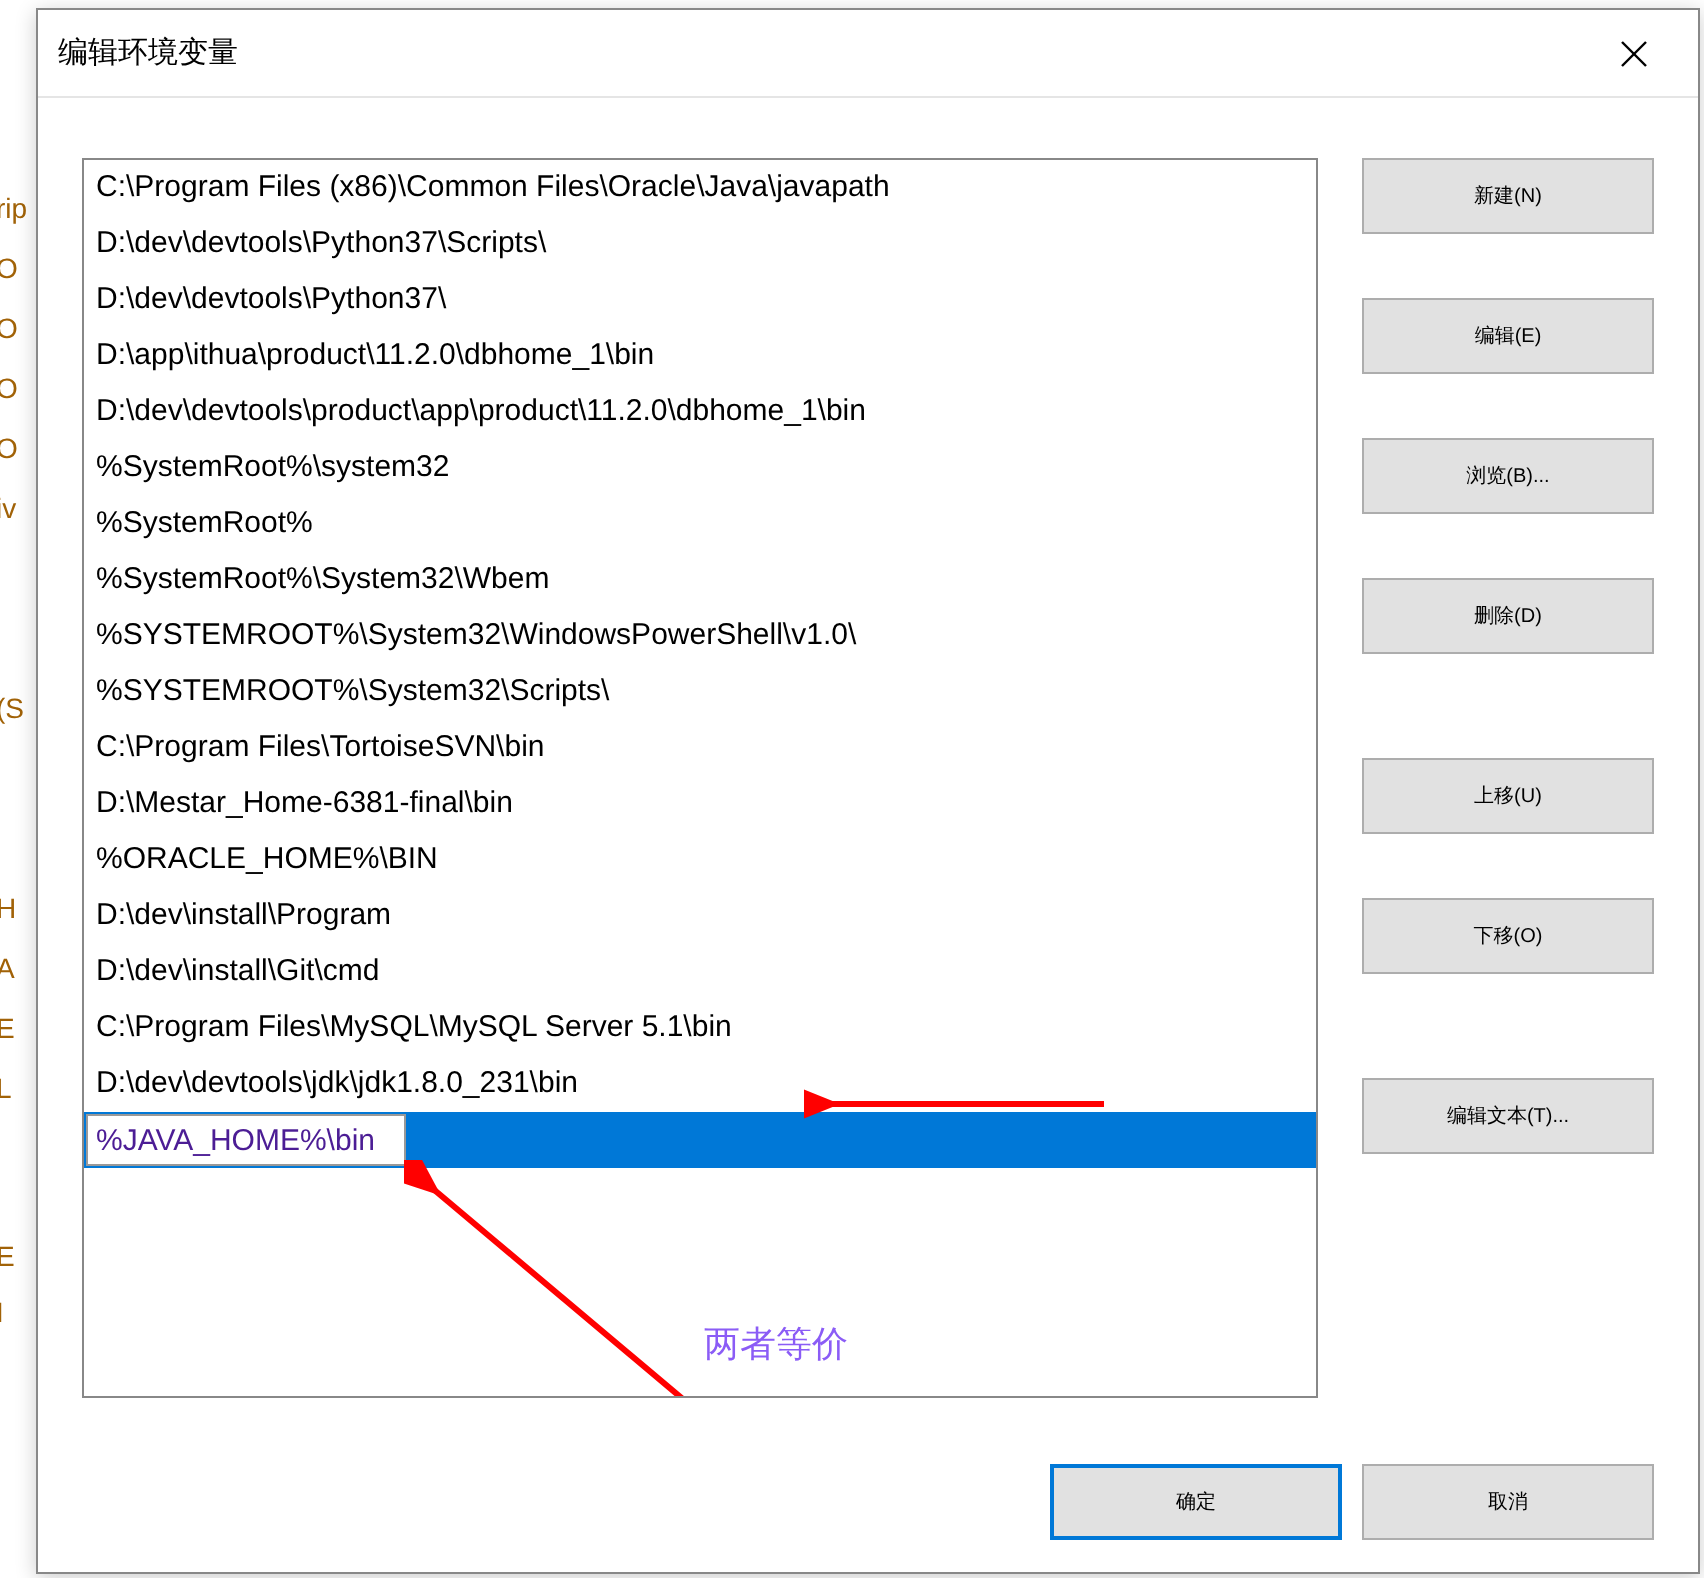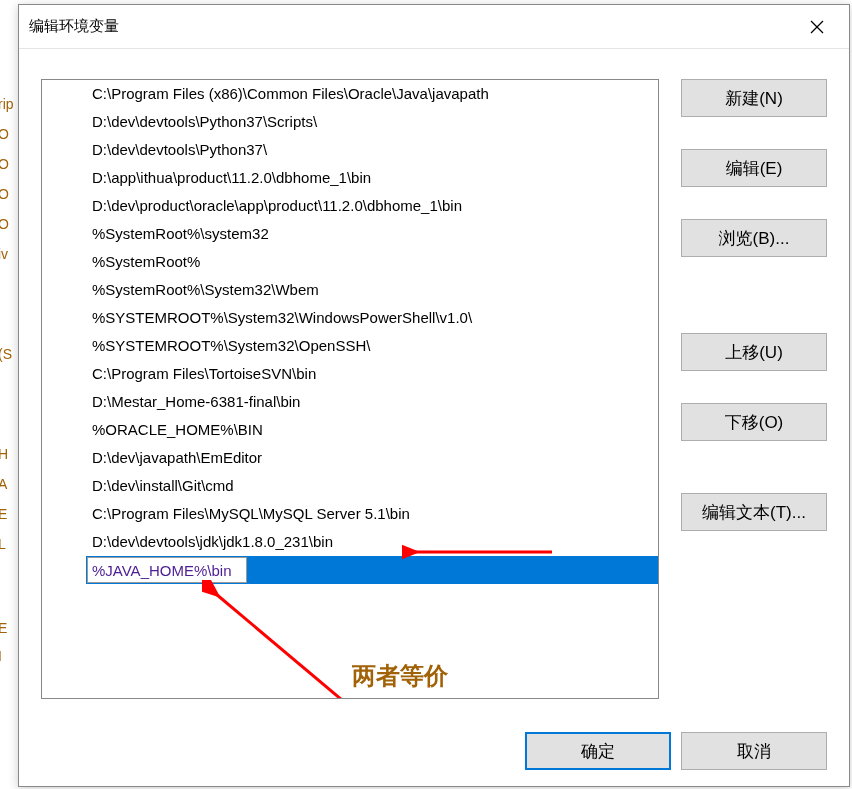--- a/index.html
+++ b/index.html
@@ -76,7 +76,6 @@
       background: #fff;
       overflow: hidden;
       position: relative;
-      padding-left: 44px;
     }
     .list-item {
       height: 28px;

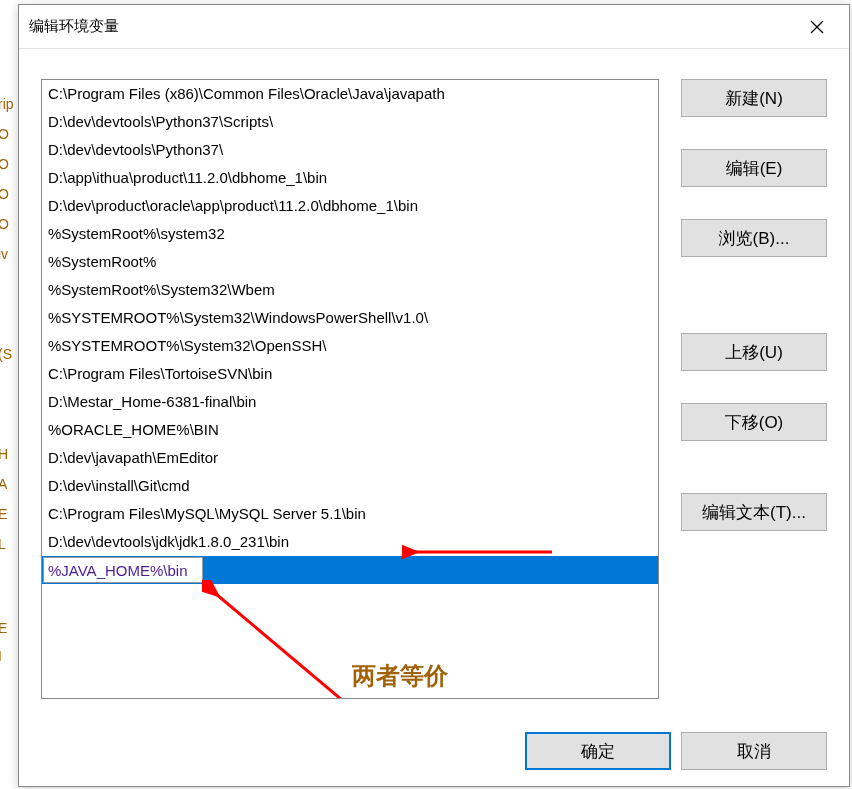--- a/index.html
+++ b/index.html
@@ -119,7 +119,7 @@
       height: 38px;
       background: #e1e1e1;
       border: 1px solid #adadad;
-      font-size: 17px;
+      font-size: 10px;
       font-family: inherit;
       cursor: pointer;
       display: flex;

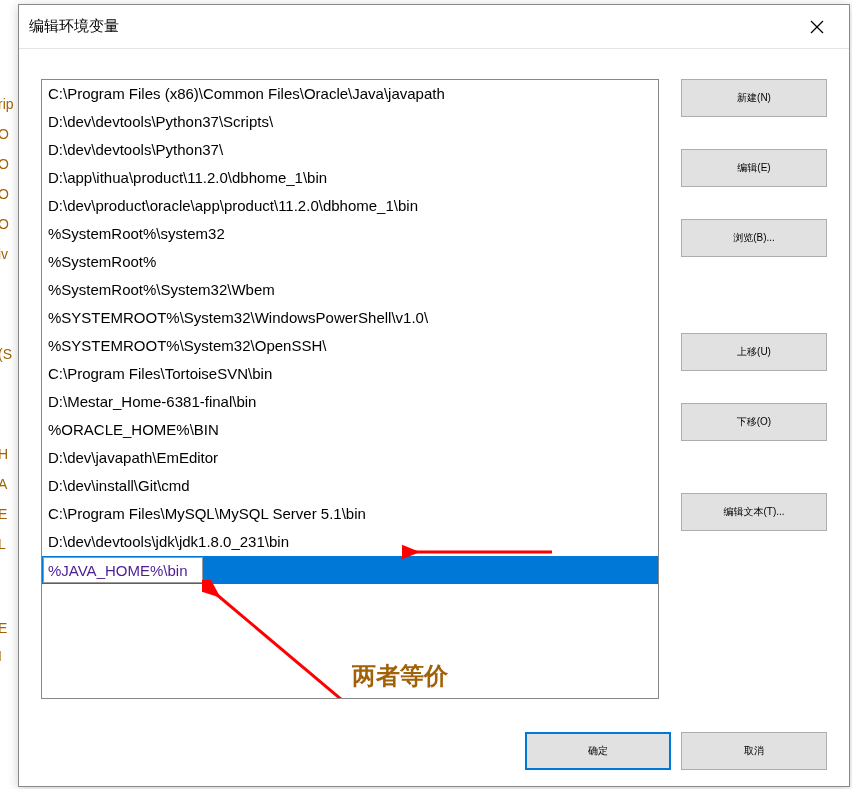--- a/index.html
+++ b/index.html
@@ -194,7 +194,7 @@
       <div class="list-item">D:\dev\devtools\Python37\Scripts\</div>
       <div class="list-item">D:\dev\devtools\Python37\</div>
       <div class="list-item">D:\app\ithua\product\11.2.0\dbhome_1\bin</div>
-      <div class="list-item">D:\dev\product\oracle\app\product\11.2.0\dbhome_1\bin</div>
+      <div class="list-item">D:\dev\devtools\product\app\product\11.2.0\dbhome_1\bin</div>
       <div class="list-item">%SystemRoot%\system32</div>
       <div class="list-item">%SystemRoot%</div>
       <div class="list-item">%SystemRoot%\System32\Wbem</div>

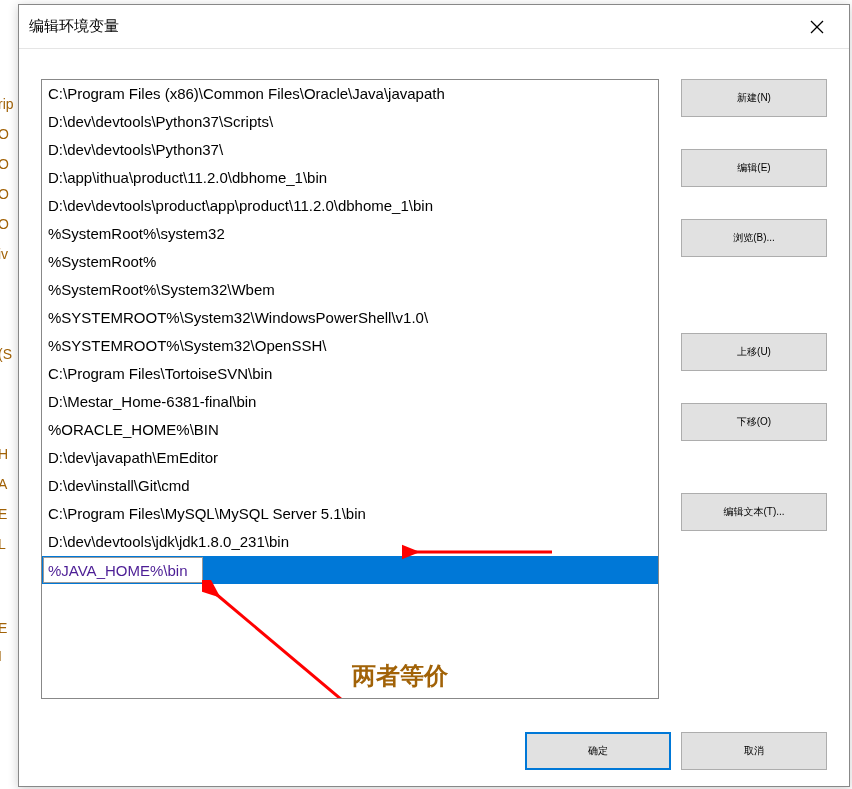--- a/index.html
+++ b/index.html
@@ -239,6 +239,7 @@
       <div class="gap-small"></div>
       <button class="btn">浏览(B)...</button>
       <div class="gap-small"></div>
+      <button class="btn">删除(D)</button>
       <div class="gap-medium"></div>
       <button class="btn">上移(U)</button>
       <div class="gap-small"></div>

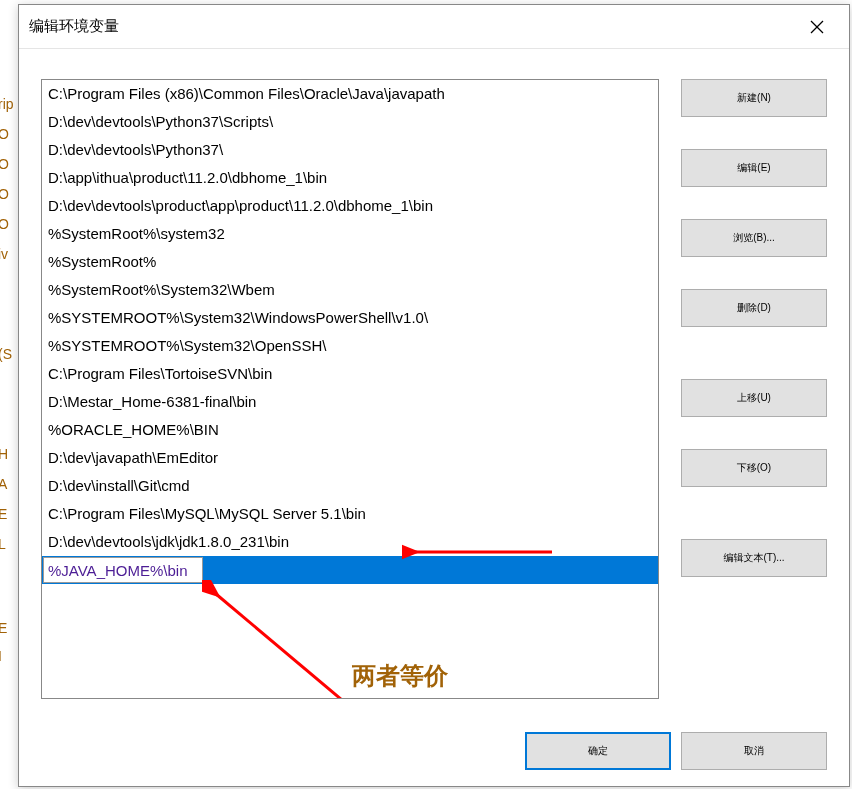--- a/index.html
+++ b/index.html
@@ -199,7 +199,7 @@
       <div class="list-item">%SystemRoot%</div>
       <div class="list-item">%SystemRoot%\System32\Wbem</div>
       <div class="list-item">%SYSTEMROOT%\System32\WindowsPowerShell\v1.0\</div>
-      <div class="list-item">%SYSTEMROOT%\System32\OpenSSH\</div>
+      <div class="list-item">%SYSTEMROOT%\System32\Scripts\</div>
       <div class="list-item">C:\Program Files\TortoiseSVN\bin</div>
       <div class="list-item">D:\Mestar_Home-6381-final\bin</div>
       <div class="list-item">%ORACLE_HOME%\BIN</div>

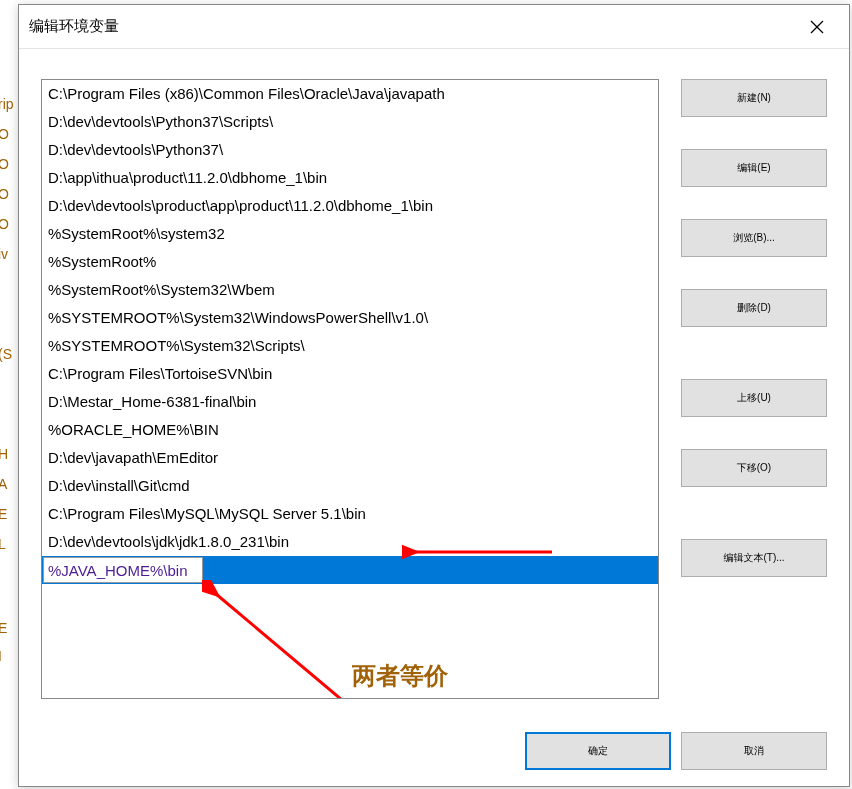--- a/index.html
+++ b/index.html
@@ -203,7 +203,7 @@
       <div class="list-item">C:\Program Files\TortoiseSVN\bin</div>
       <div class="list-item">D:\Mestar_Home-6381-final\bin</div>
       <div class="list-item">%ORACLE_HOME%\BIN</div>
-      <div class="list-item">D:\dev\javapath\EmEditor</div>
+      <div class="list-item">D:\dev\install\Program</div>
       <div class="list-item">D:\dev\install\Git\cmd</div>
       <div class="list-item">C:\Program Files\MySQL\MySQL Server 5.1\bin</div>
       <div class="list-item">D:\dev\devtools\jdk\jdk1.8.0_231\bin</div>

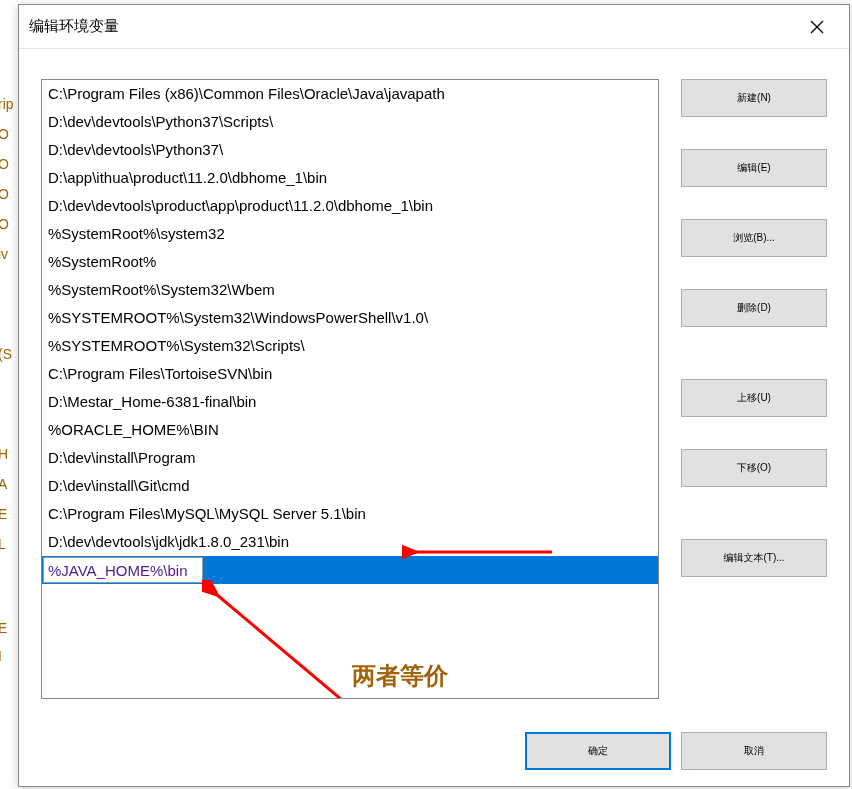--- a/index.html
+++ b/index.html
@@ -152,9 +152,9 @@
     }
     .annotation-text {
       position: absolute;
-      color: #a16207;
-      font-size: 24px;
-      font-weight: bold;
+      color: #8b5cf6;
+      font-size: 18px;
+      font-weight: normal;
       pointer-events: none;
     }
   </style>

